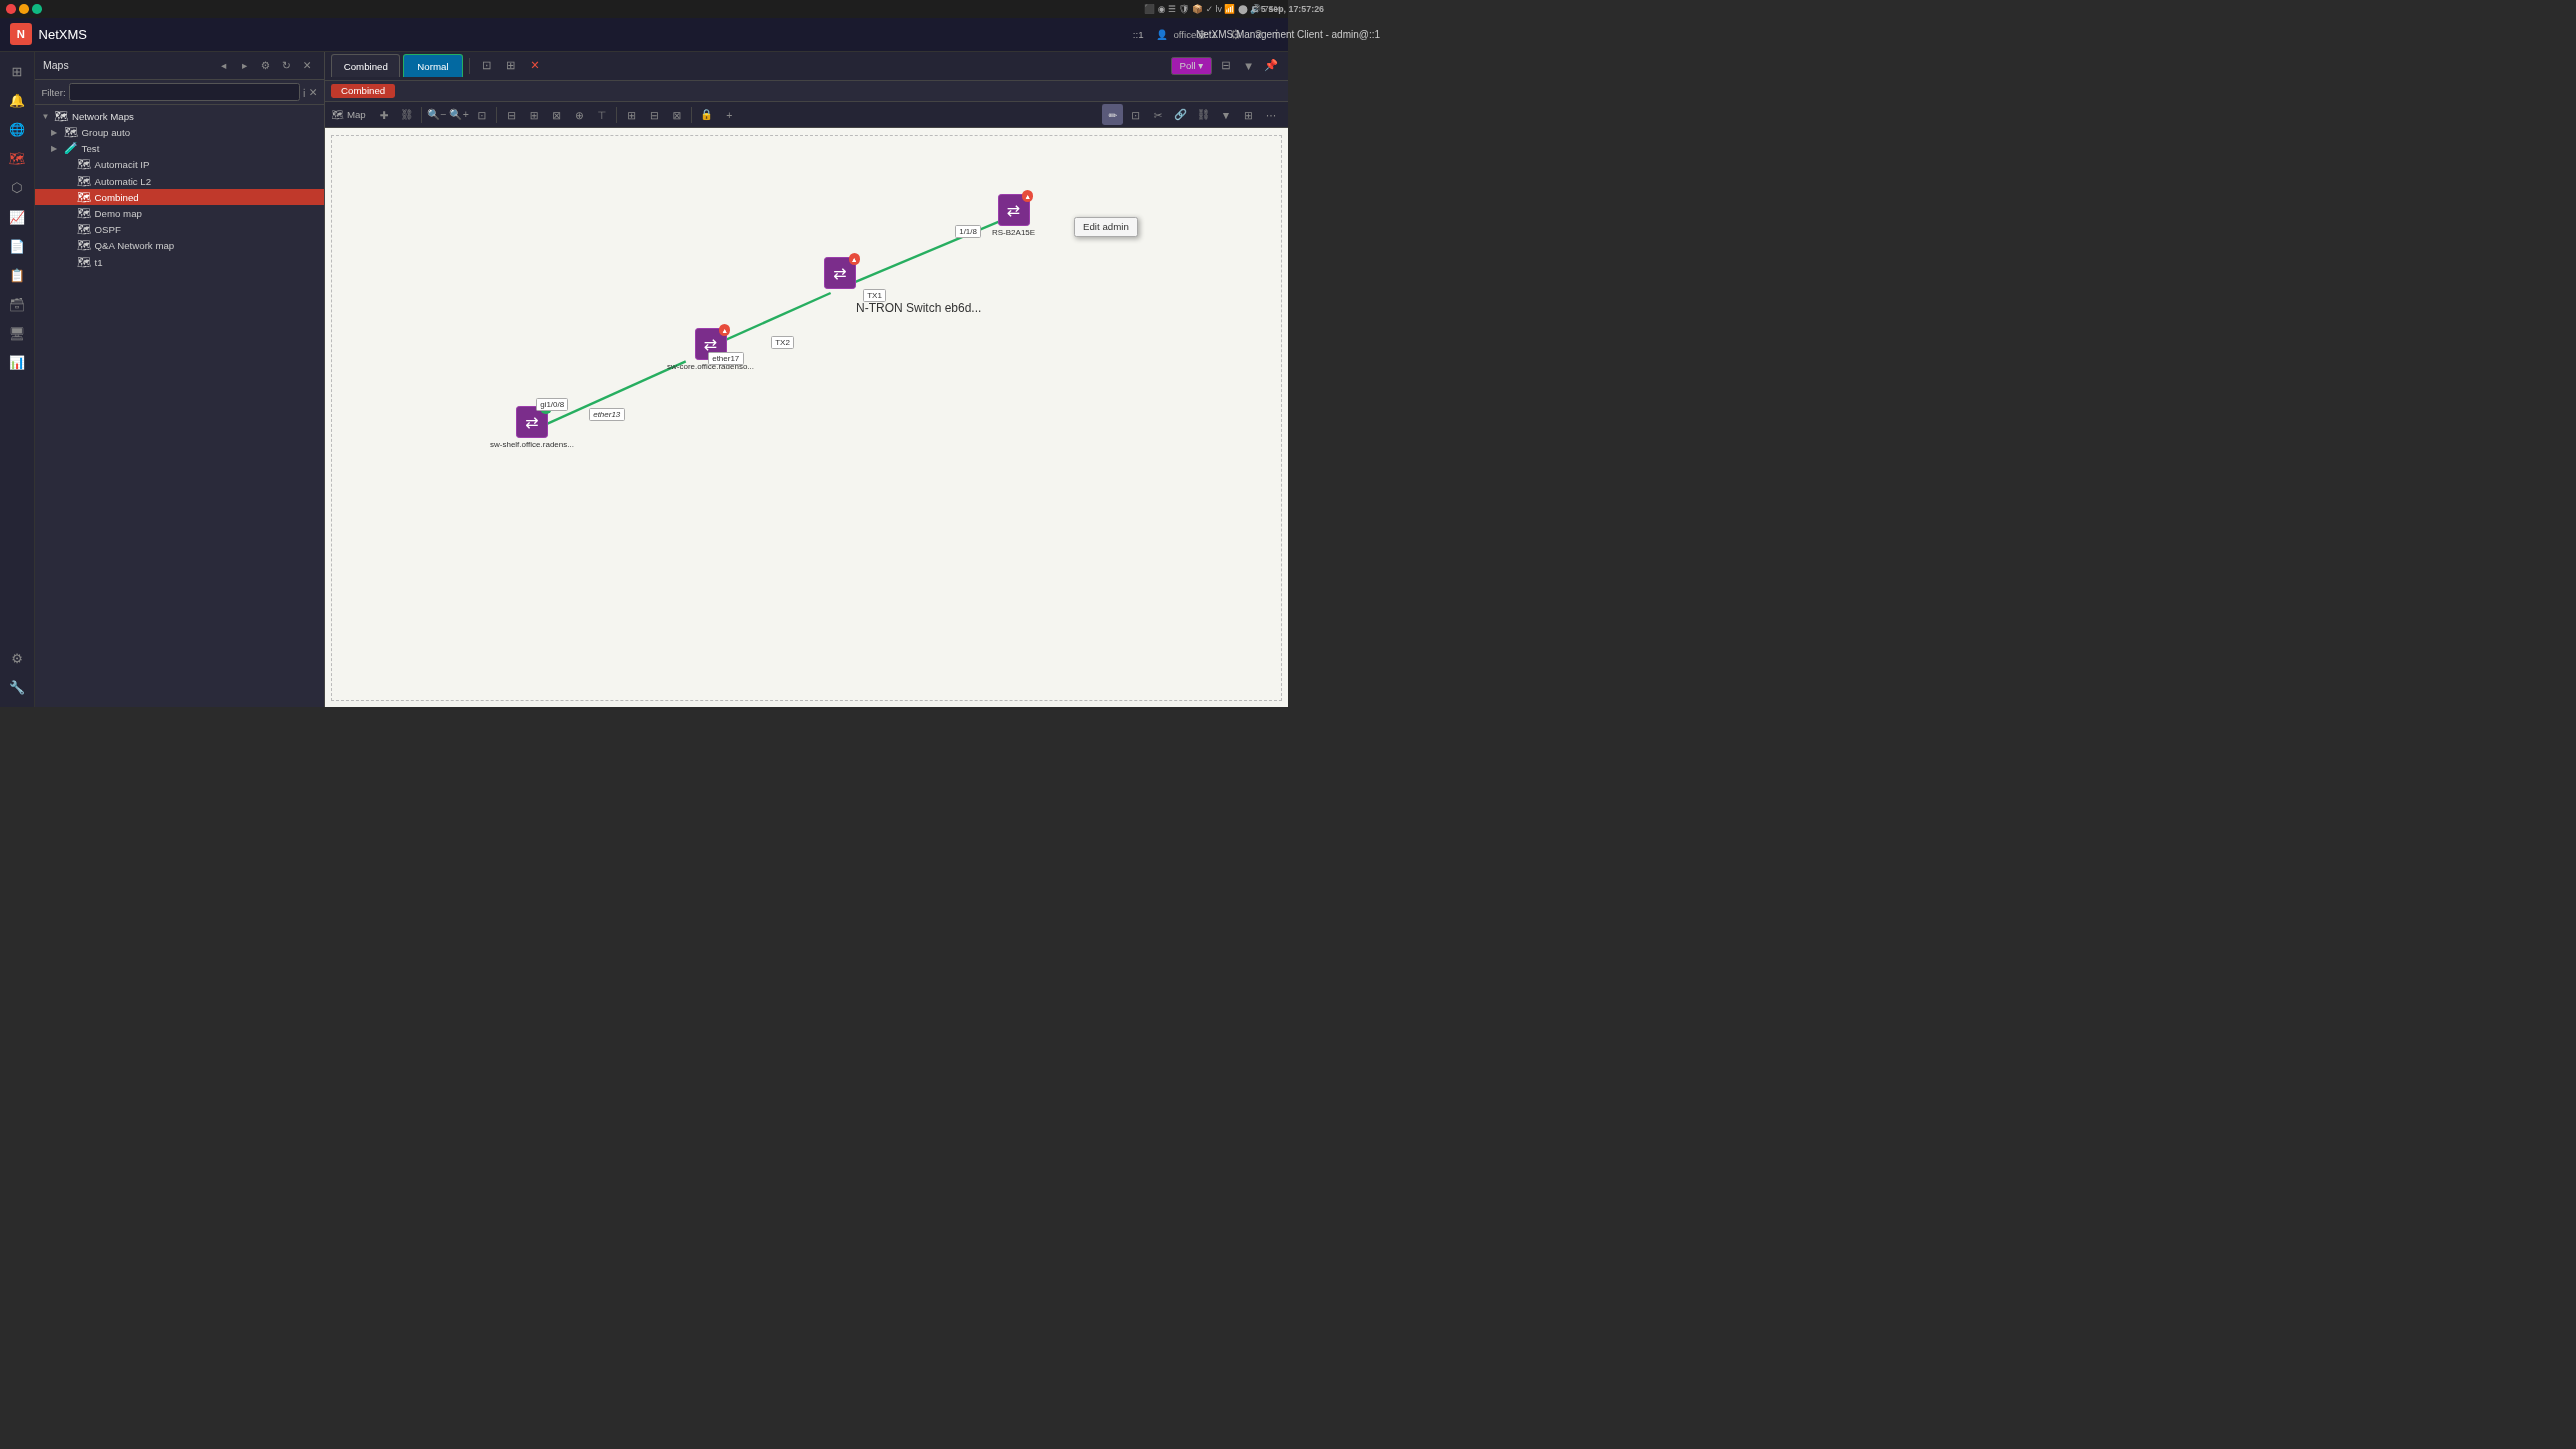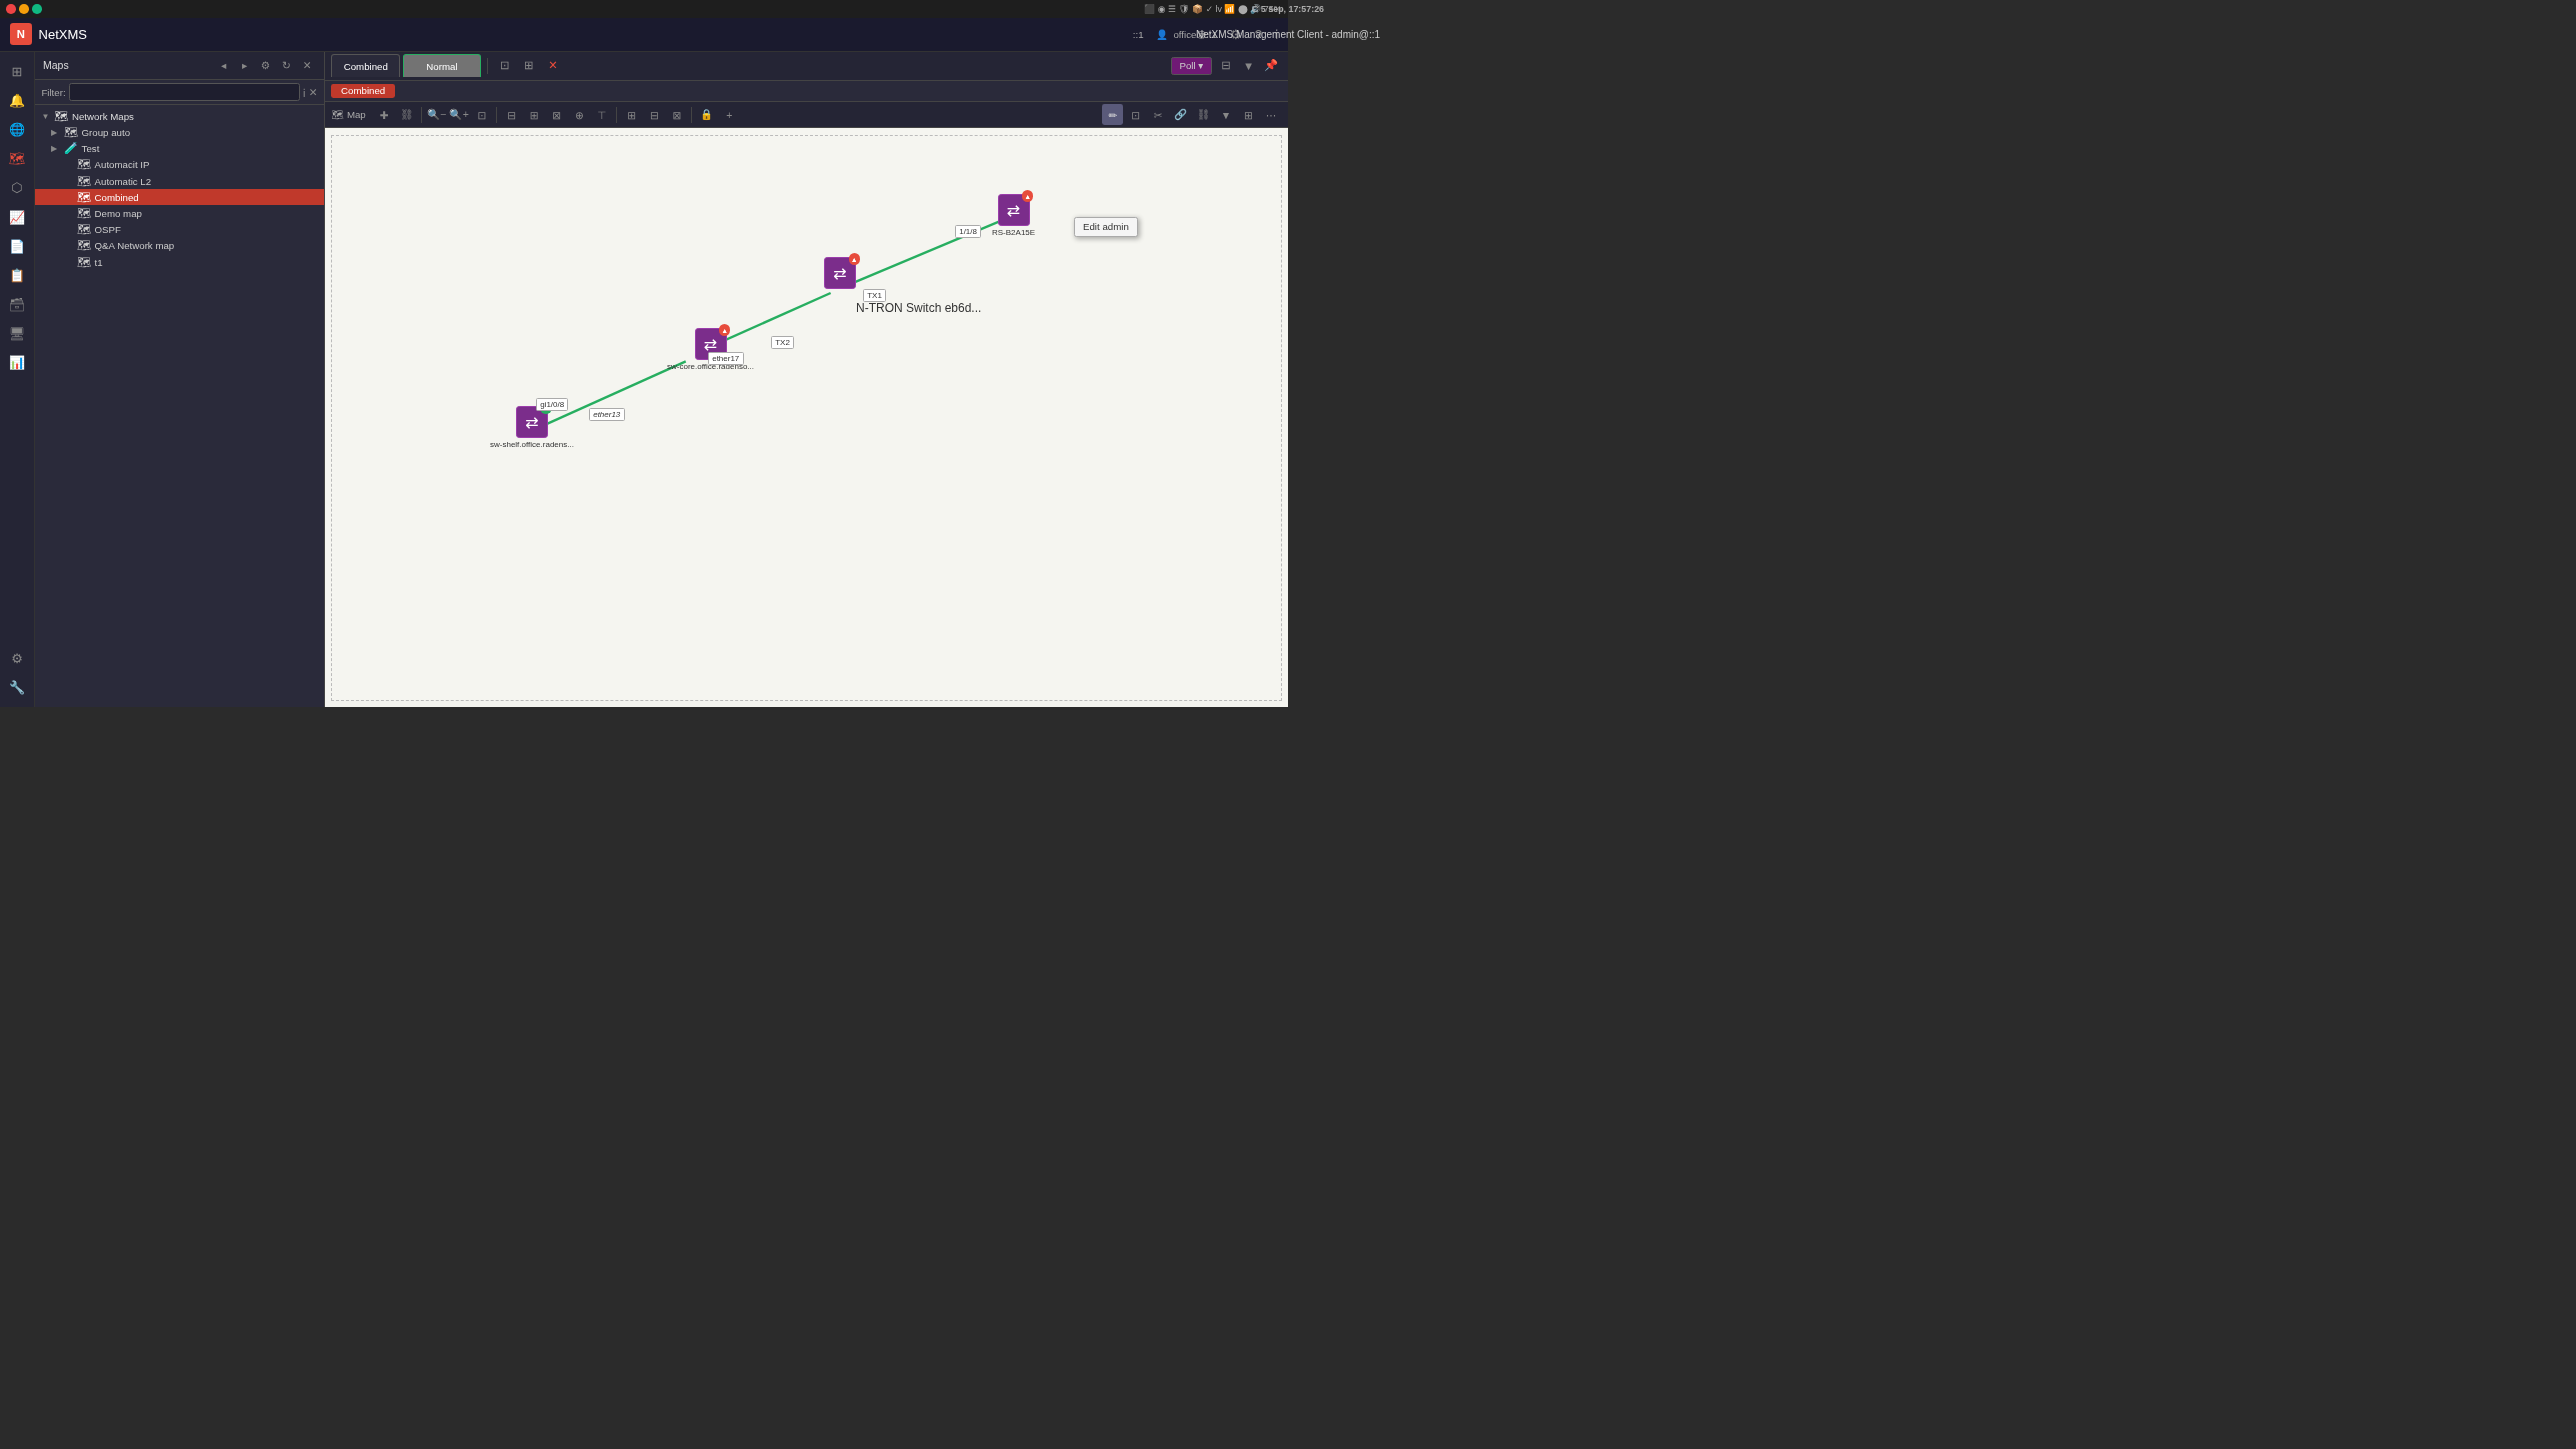--- a/index.html
+++ b/index.html
@@ -160,7 +160,7 @@
       border-bottom: none;
     }
     .tab.active { background: #2a2a3a; color: white; border-color: #555; }
-    .tab.normal-tab { background: #737373; color: white; border-color: #27ae60; font-weight: 500; padding: 0 22px; }
+    .tab.normal-tab { background: #0369a1; color: white; border-color: #27ae60; font-weight: 500; padding: 0 13px; }
     .tab-sep { width: 0.8px; height: 16px; background: #444; margin: 0 3.2px; }
     .tab-action-btn {
       width: 21px; height: 21px;

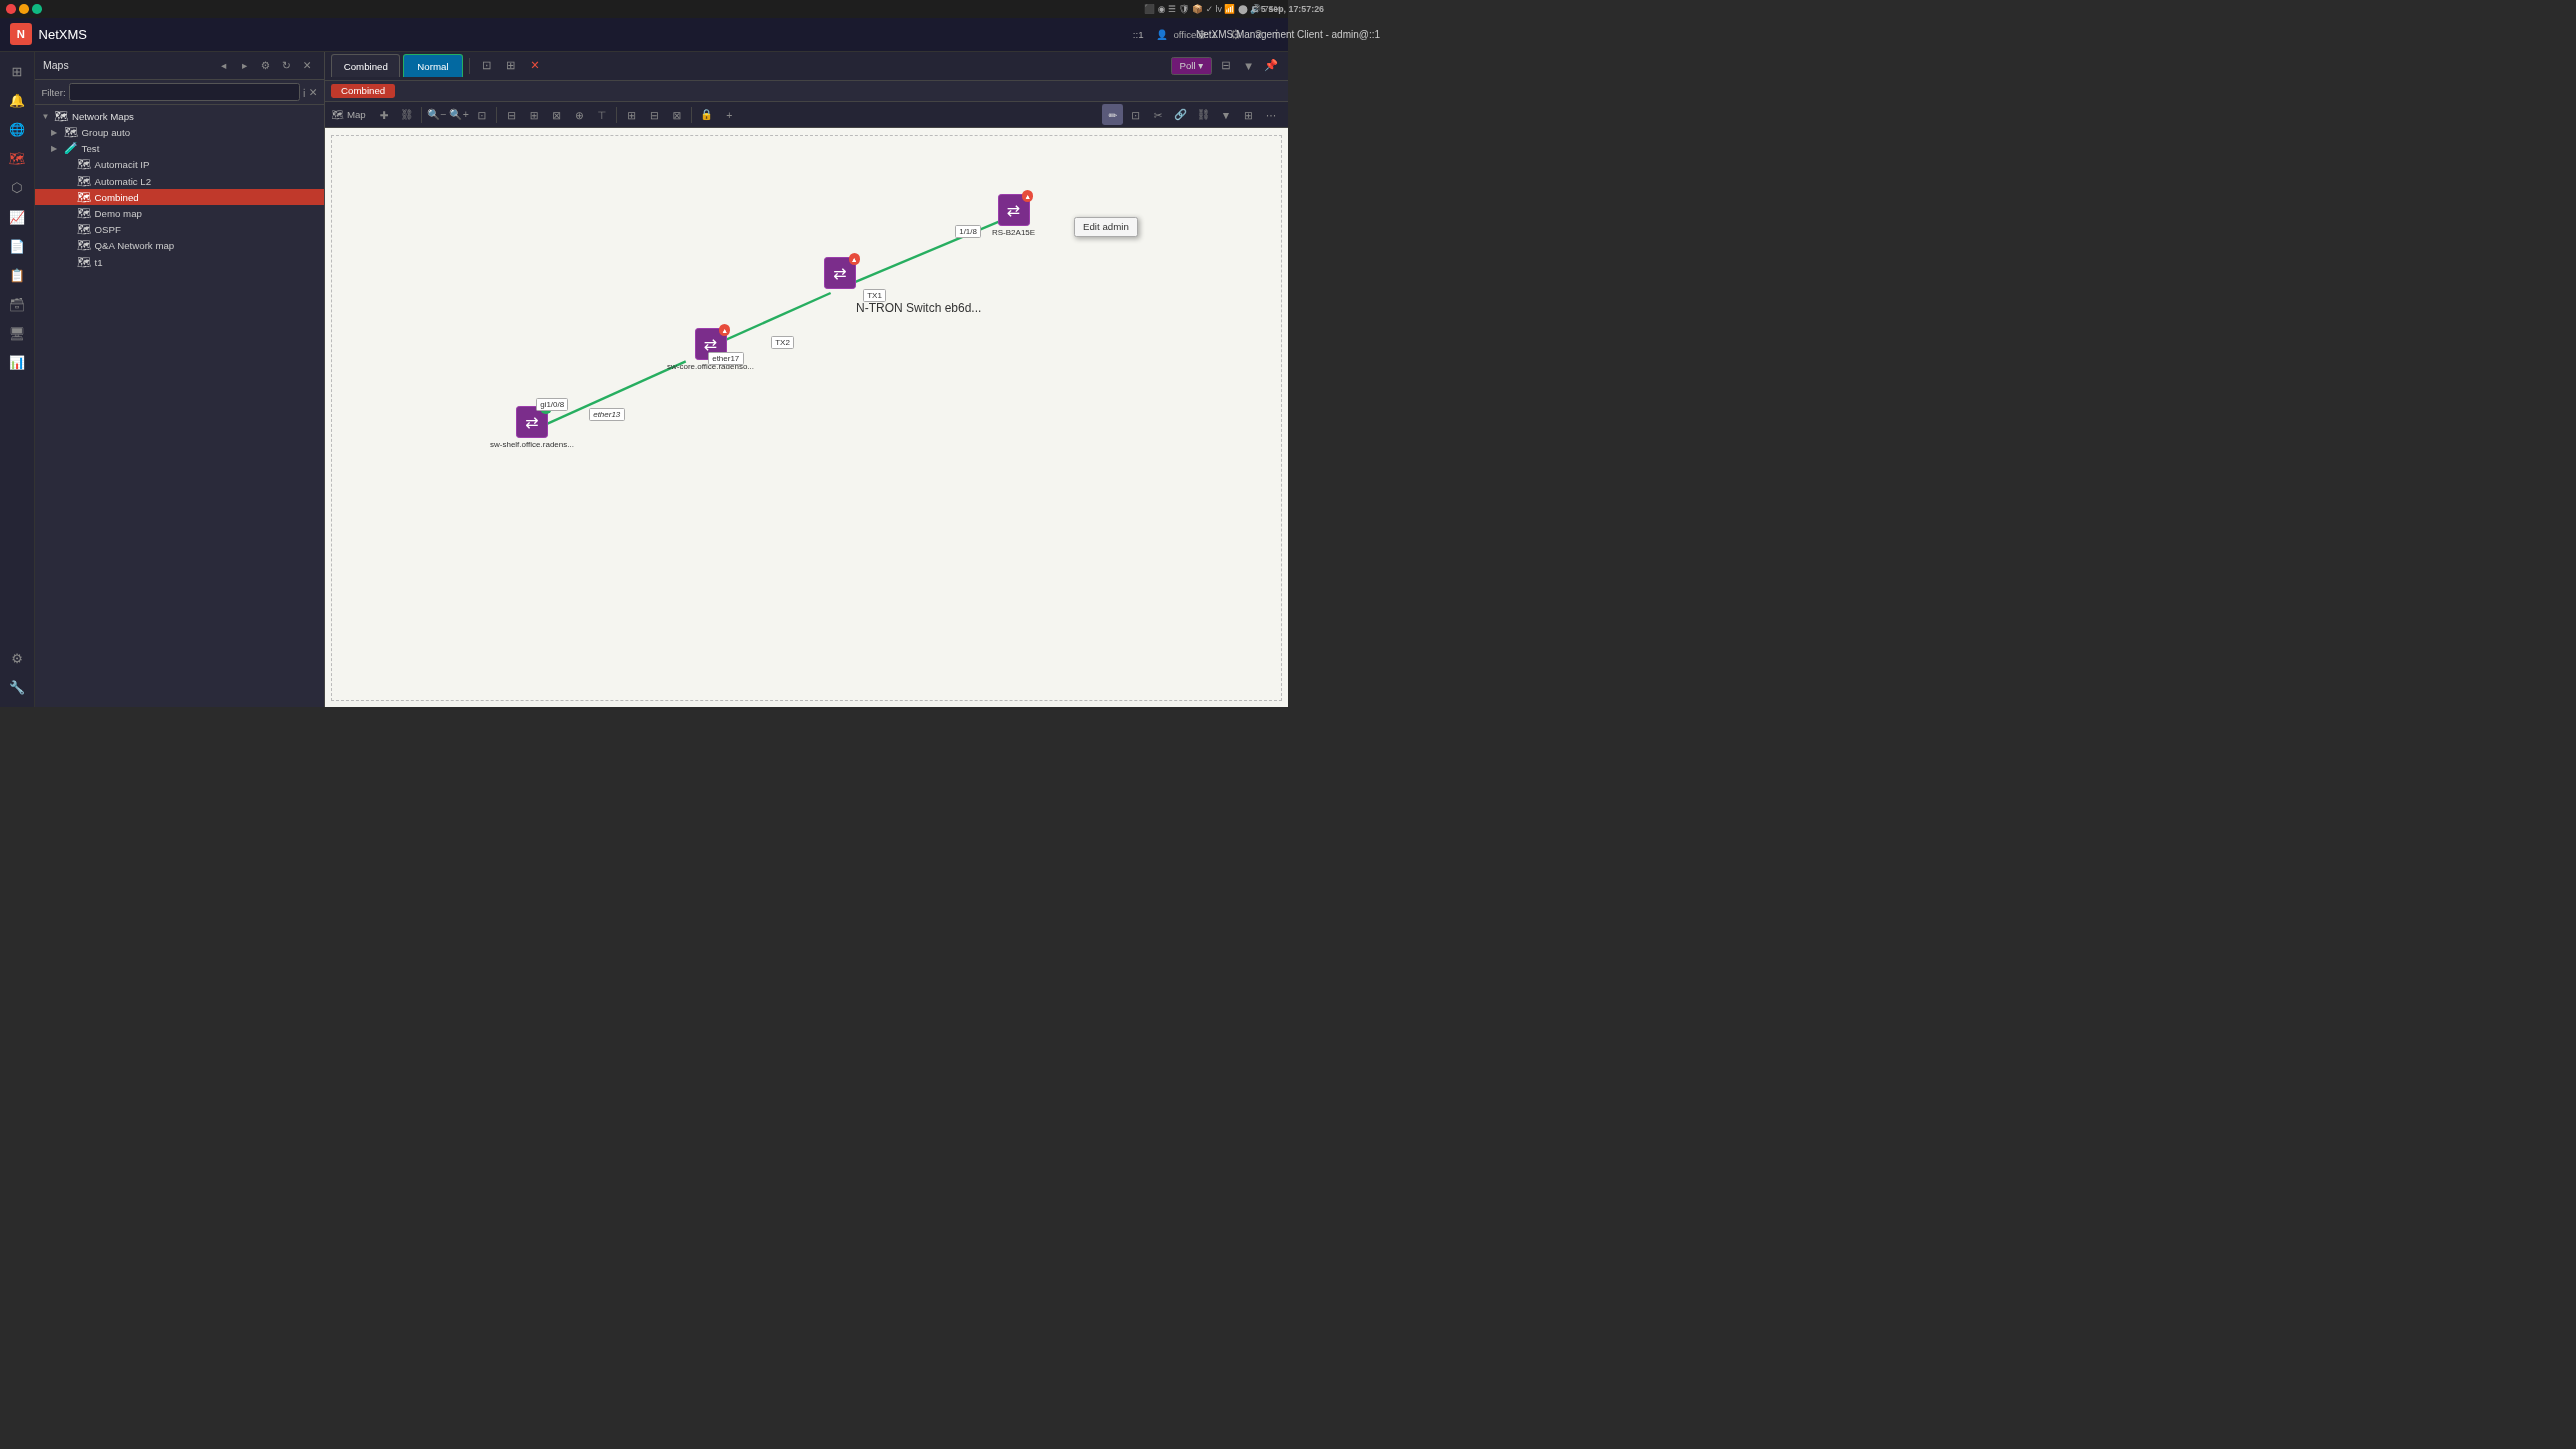--- a/index.html
+++ b/index.html
@@ -171,7 +171,7 @@
     .tab-action-btn.red { color: #e74c3c; }
     .poll-btn {
       display: flex; align-items: center; gap: 2.4px;
-      padding: 2.4px 8px; background: #701a75; border: 0.8px solid #555;
+      padding: 2.4px 8px; background: #a21caf; border: 0.8px solid #555;
       border-radius: 2.4px; cursor: pointer; color: #ccc; font-size: 9.7px;
     }
 

